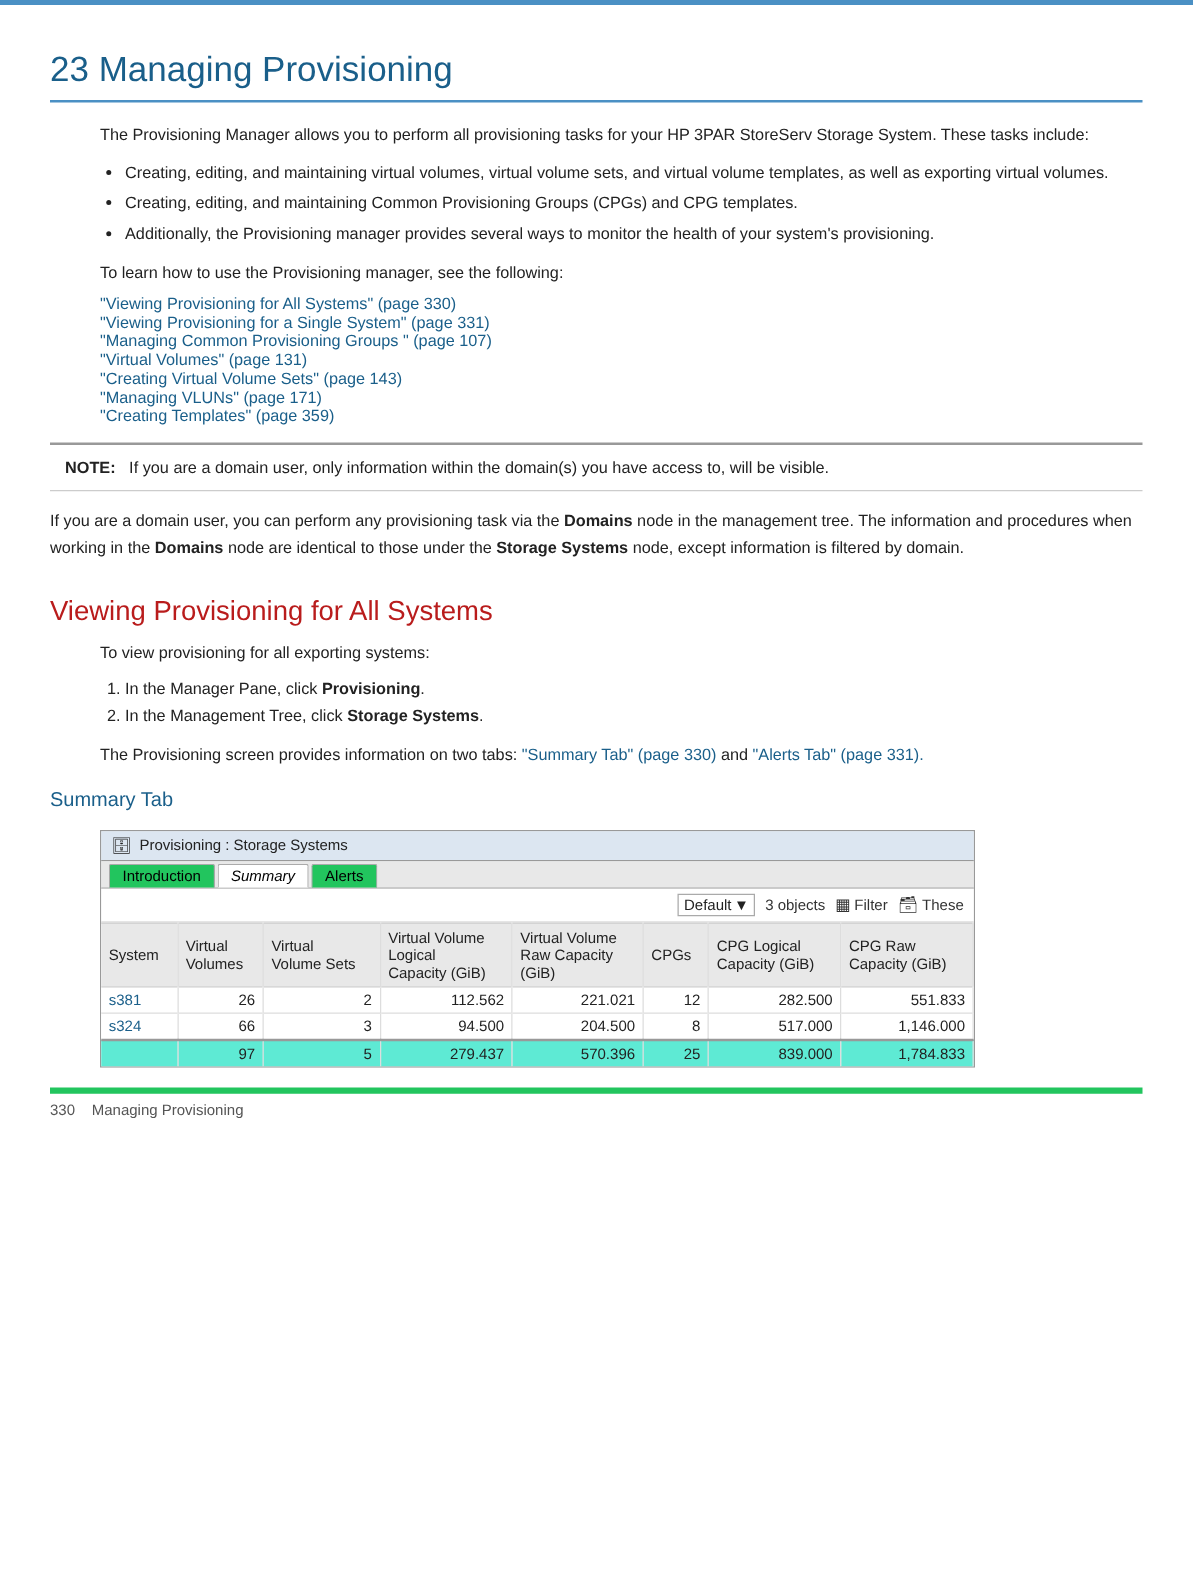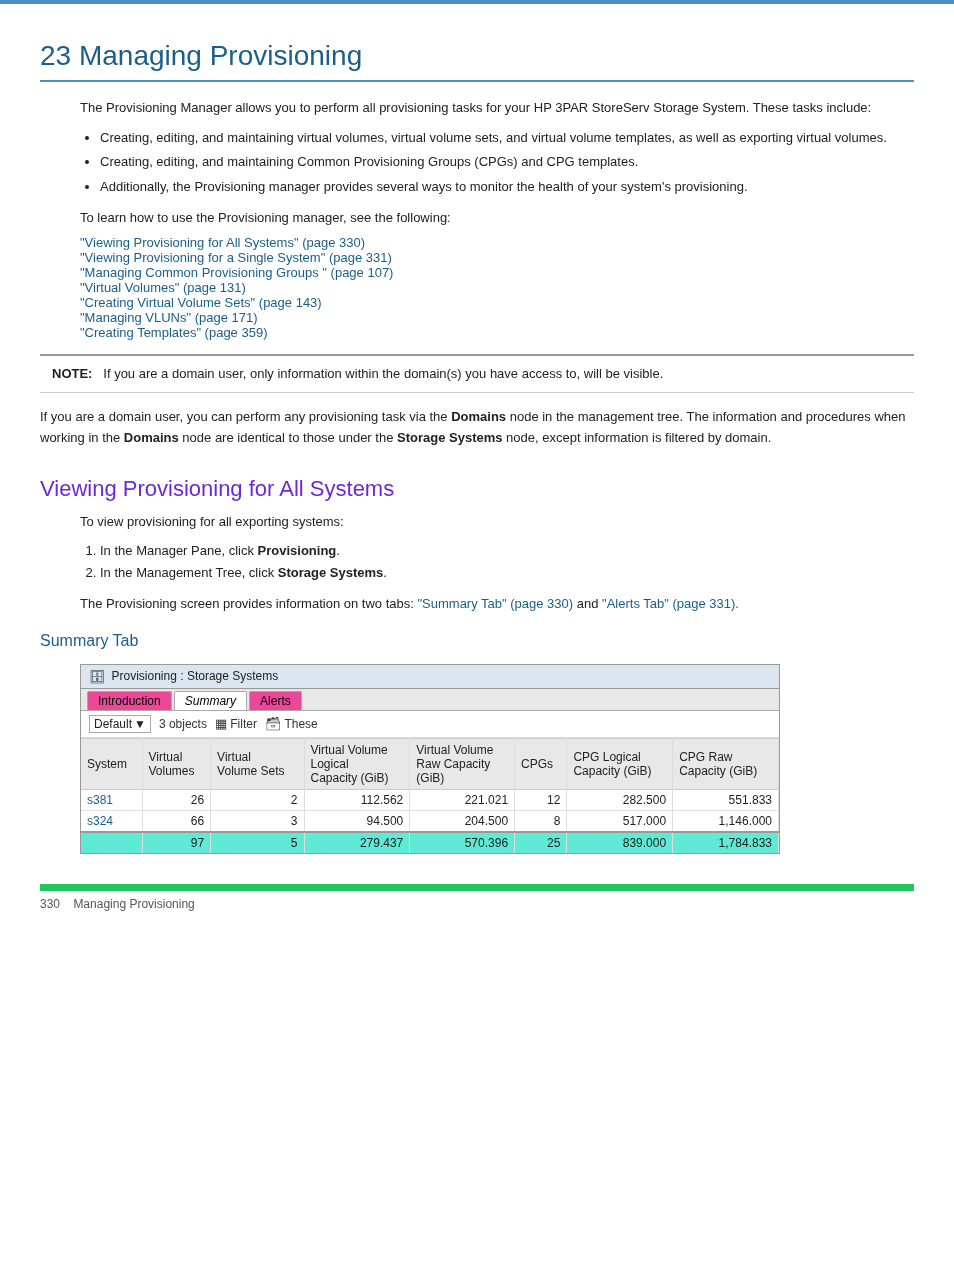--- a/index.html
+++ b/index.html
@@ -35,7 +35,7 @@
     h2.section-title {
       font-size: 22px;
       font-weight: normal;
-      color: #6d28d9;
+      color: #b91c1c;
       margin-top: 28px;
       margin-bottom: 10px;
     }

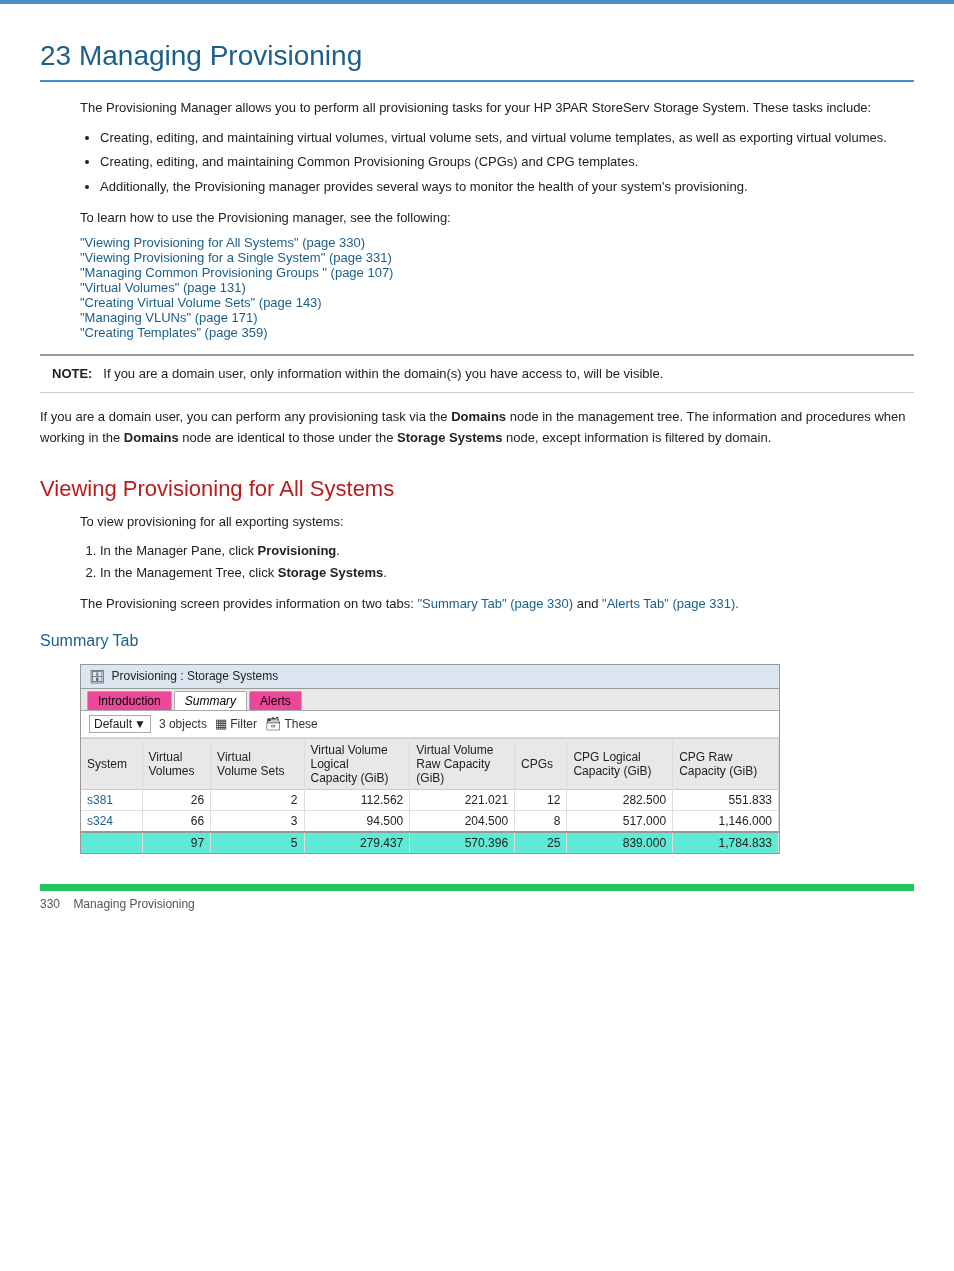--- a/index.html
+++ b/index.html
@@ -150,7 +150,7 @@
     }
 
     .tab-btn {
-      background: #ec4899;
+      background: #22c55e;
       border: 1px solid #aaa;
       border-bottom: none;
       padding: 2px 10px;

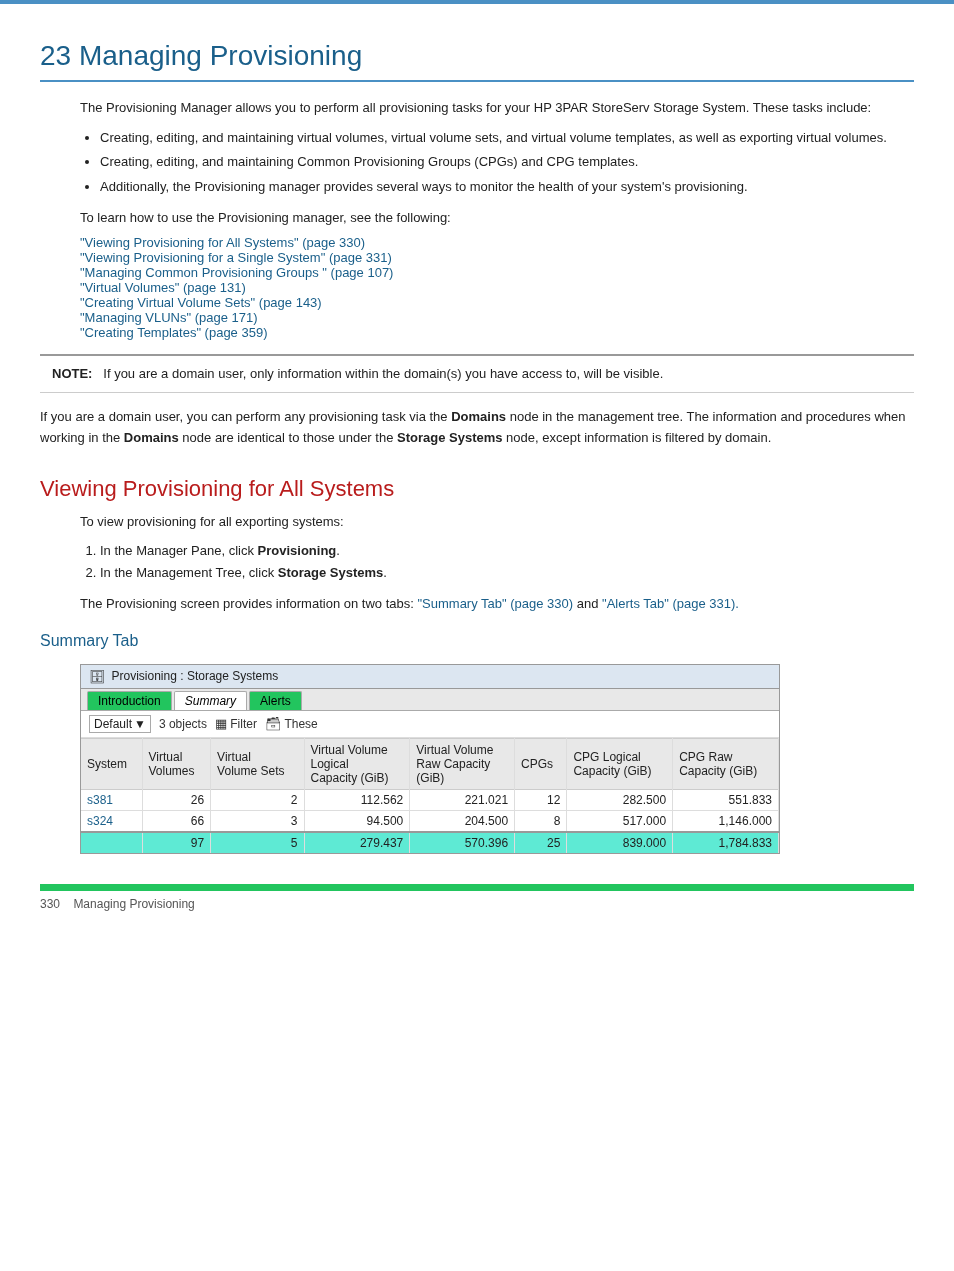--- a/index.html
+++ b/index.html
@@ -173,6 +173,7 @@
       align-items: center;
       gap: 8px;
       font-size: 12px;
+      justify-content: flex-end;
     }
 
     .toolbar-dropdown {

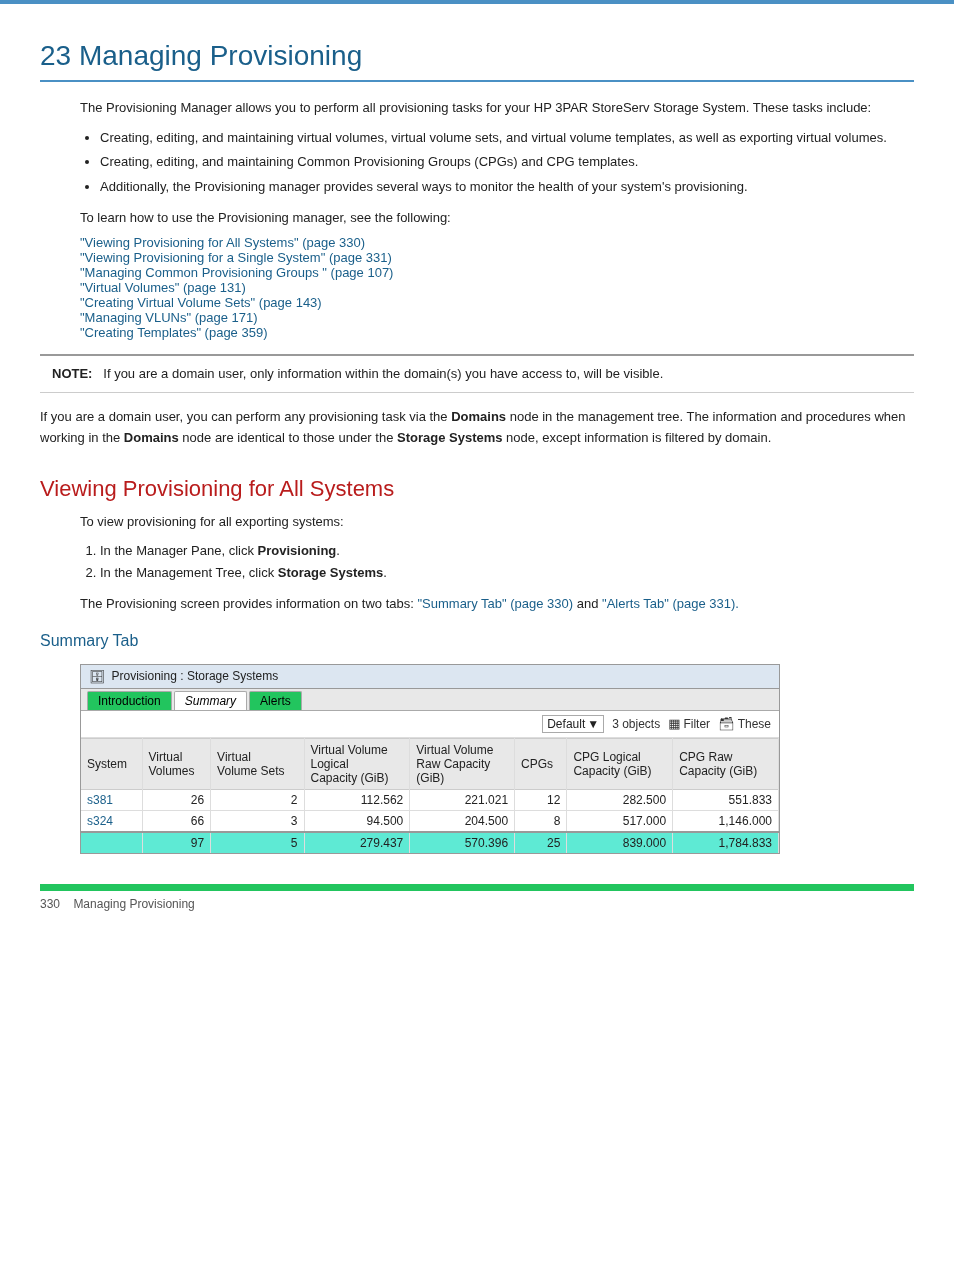--- a/index.html
+++ b/index.html
@@ -257,10 +257,10 @@
     }
 
     .page-footer {
-      margin-top: 30px;
+      margin-top: 16px;
       font-size: 12px;
       color: #555;
-      border-top: 7px solid #22c55e;
+      border-top: 5px solid #22c55e;
       padding-top: 6px;
     }
   </style>

